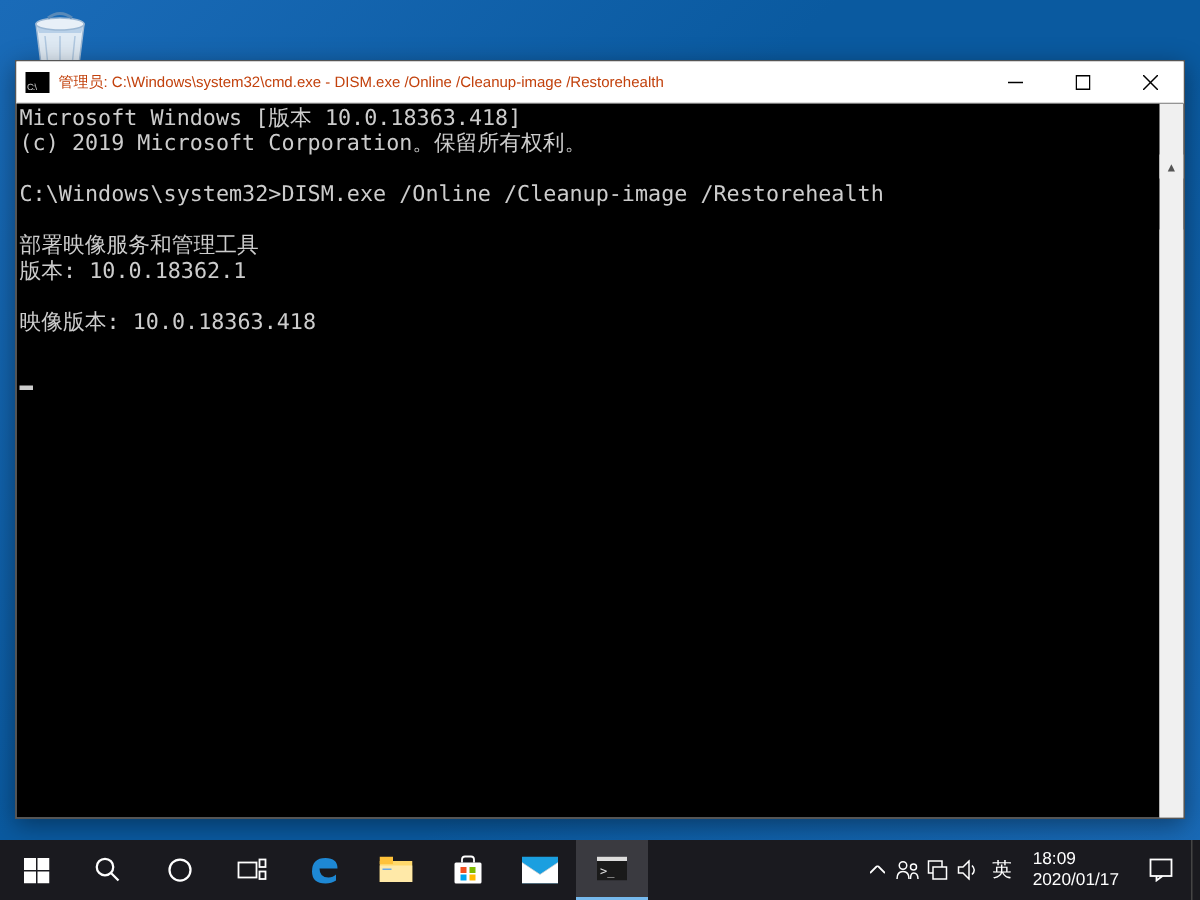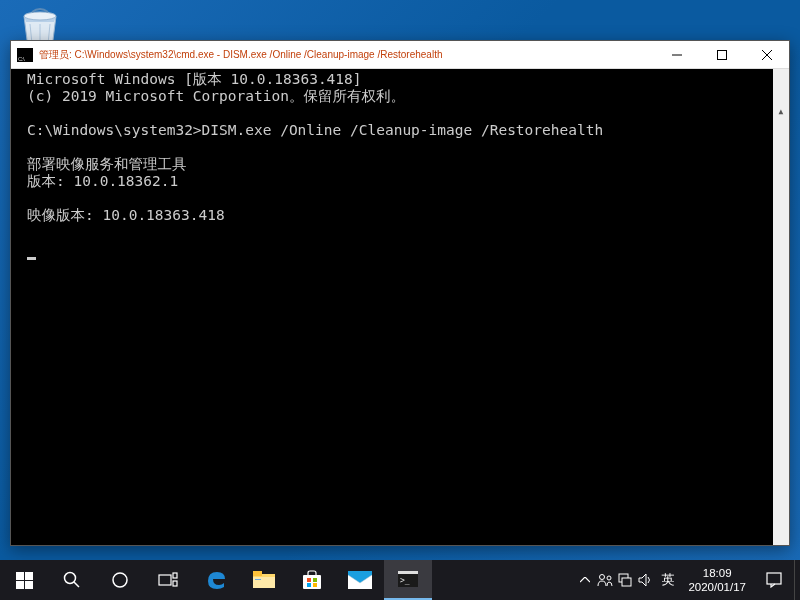--- a/index.html
+++ b/index.html
@@ -34,7 +34,7 @@
   .cmd-body {
     flex: 1; background: #000; color: #ccc;
     font-family: "NSimSun","SimSun","Consolas",monospace;
-    font-size: 14.5px; line-height: 17px; padding: 2px 0 0 16px;
+    font-size: 14.5px; line-height: 17px; padding: 2px 0 0 2px;
     white-space: pre; overflow: hidden; position: relative;
   }
   .cmd-scrollbar { position:absolute; top:0; right:0; width:16px; height:100%; background:#f0f0f0; }

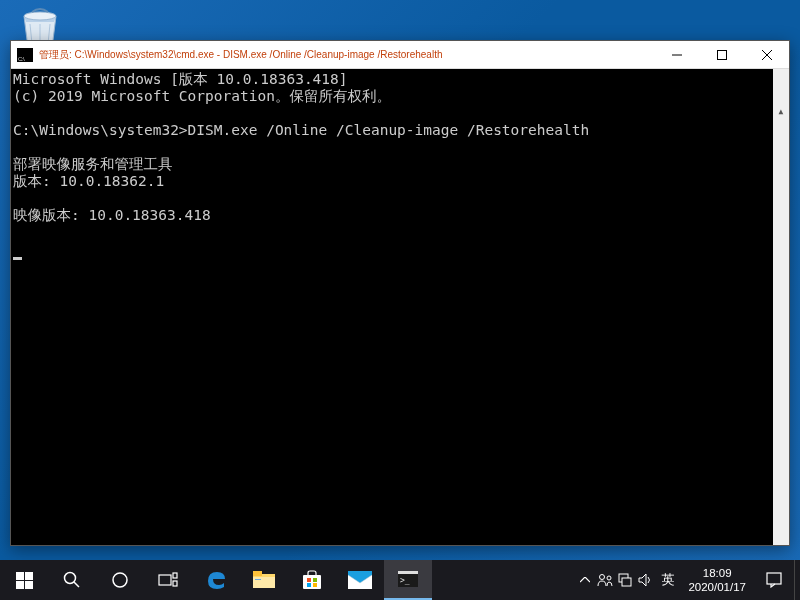--- a/index.html
+++ b/index.html
@@ -58,7 +58,7 @@
   .taskbar-right { margin-left:auto; display:flex; align-items:center; height:100%; color:#fff; font-size:11px; }
   .tray-icon { width:20px; display:flex; justify-content:center; align-items:center; height:100%; font-size:12px;}
   .ime { padding:0 6px; font-size:13px; }
-  .clock { padding: 0 8px; text-align:center; line-height:14px; font-size:11.5px;}
+  .clock { padding: 0 8px; line-height:14px; font-size:11.5px;}
   .notif { width:40px; display:flex; justify-content:center; align-items:center; }
   .show-desktop { width:6px; height:100%; border-left:1px solid #444; }
   svg { display:block; }

